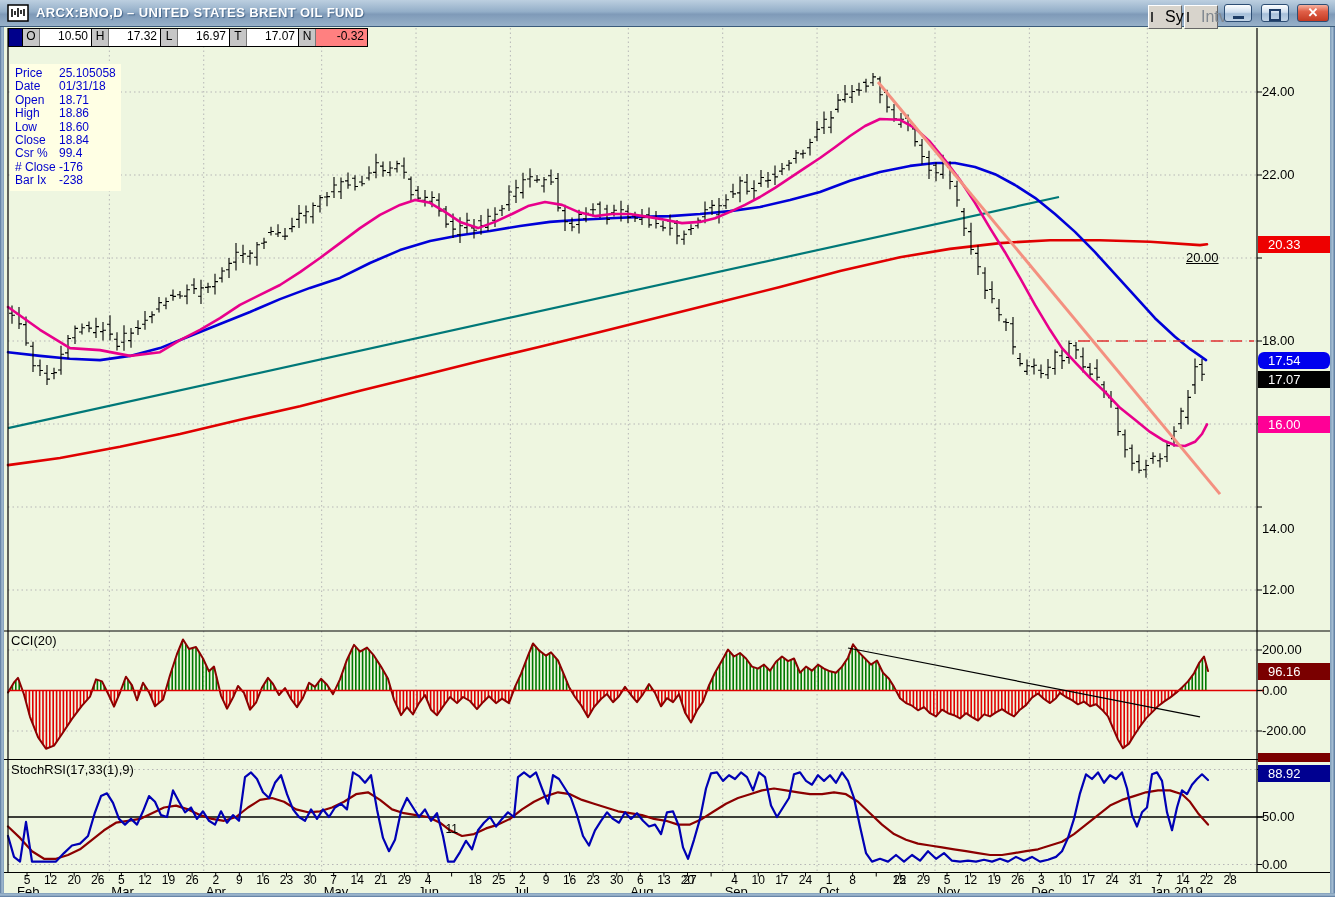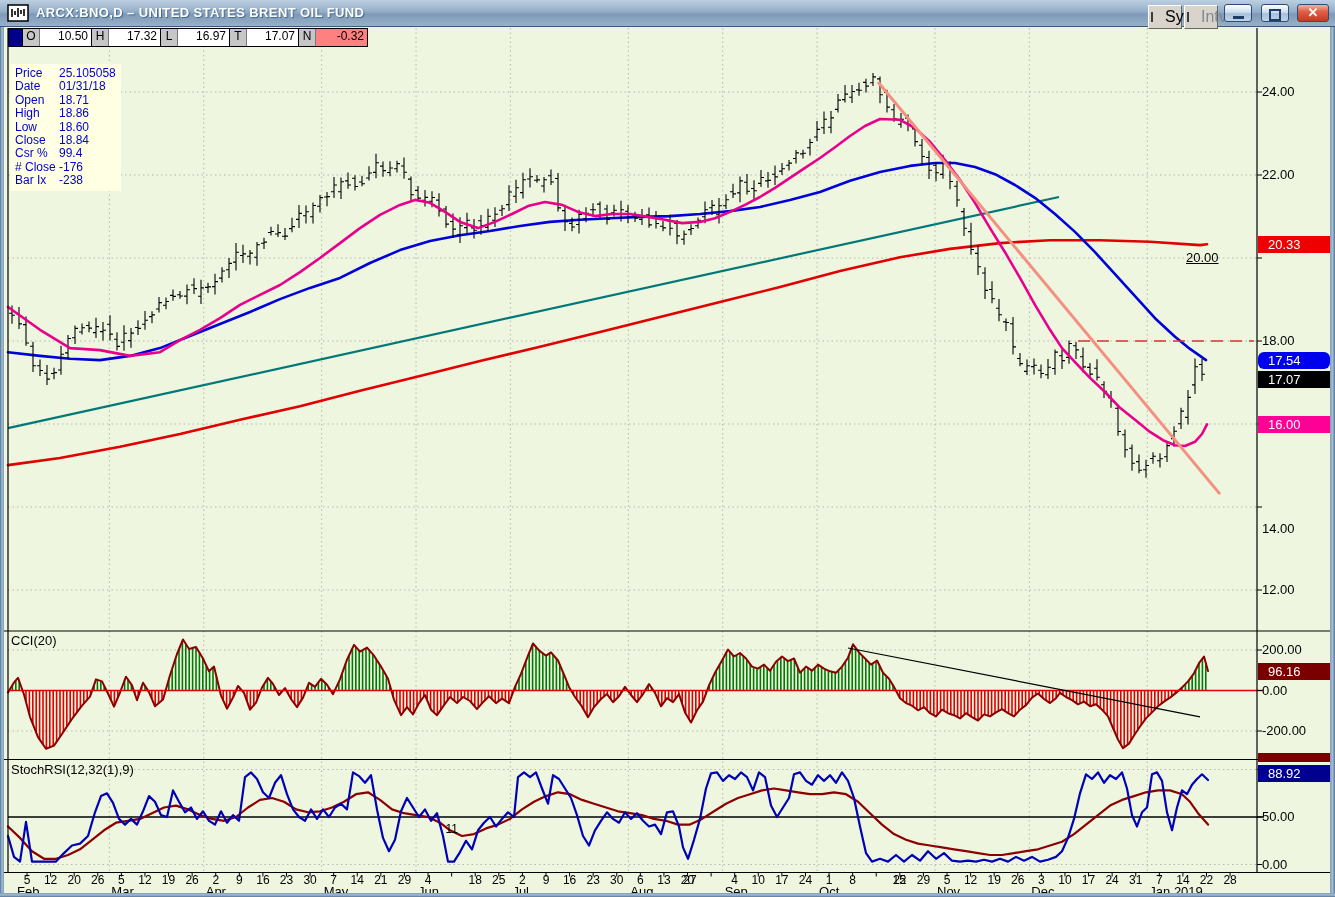--- a/index.html
+++ b/index.html
@@ -314,7 +314,7 @@
     </div>
   </div>
 <div class="panel-label lbl-cci">CCI(20)</div>
-<div class="panel-label lbl-stoch">StochRSI(12,32(1),9)</div>
+<div class="panel-label lbl-stoch">StochRSI(17,33(1),9)</div>
 
 <div class="titlebar">
   <svg class="app-icon" viewBox="0 0 22 18">

